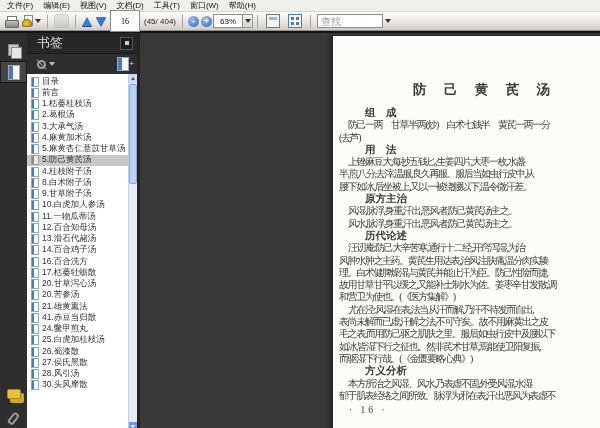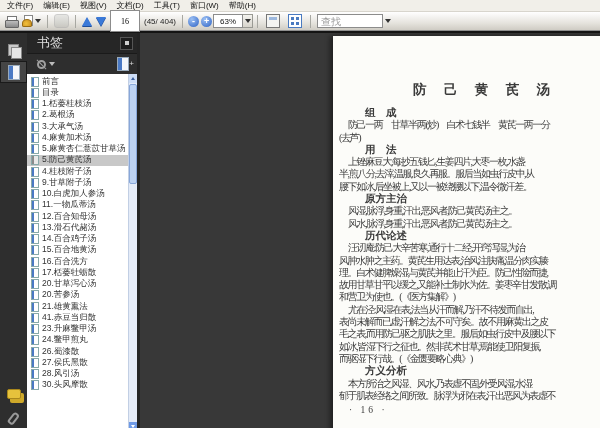--- a/index.html
+++ b/index.html
@@ -202,12 +202,12 @@
 
             <div class="bm-row">
               <span class="bm-ic"></span>
+              <span class="bm-label">目录</span>
+            </div>
+
+            <div class="bm-row">
+              <span class="bm-ic"></span>
               <span class="bm-label">前言</span>
-            </div>
-
-            <div class="bm-row">
-              <span class="bm-ic"></span>
-              <span class="bm-label">目录</span>
             </div>
 
             <div class="bm-row">

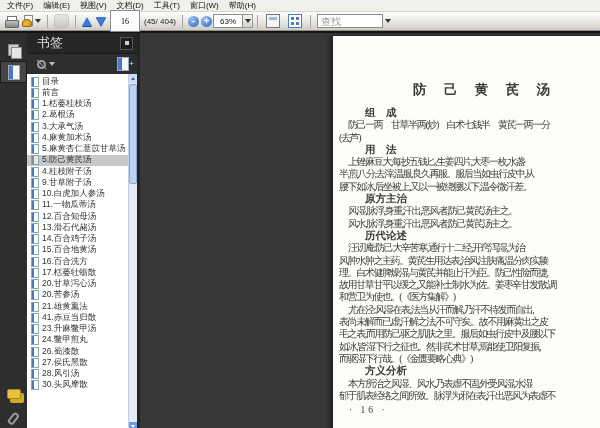--- a/index.html
+++ b/index.html
@@ -245,6 +245,10 @@
               <span class="bm-label">4.桂枝附子汤</span>
             </div>
 
+            <div class="bm-row">
+              <span class="bm-ic"></span>
+              <span class="bm-label">8.白术附子汤</span>
+            </div>
 
             <div class="bm-row">
               <span class="bm-ic"></span>

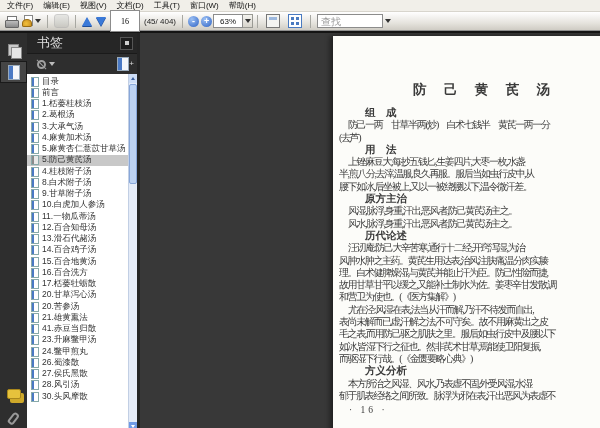--- a/index.html
+++ b/index.html
@@ -280,10 +280,6 @@
               <span class="bm-label">14.百合鸡子汤</span>
             </div>
 
-            <div class="bm-row">
-              <span class="bm-ic"></span>
-              <span class="bm-label">15.百合地黄汤</span>
-            </div>
 
             <div class="bm-row">
               <span class="bm-ic"></span>

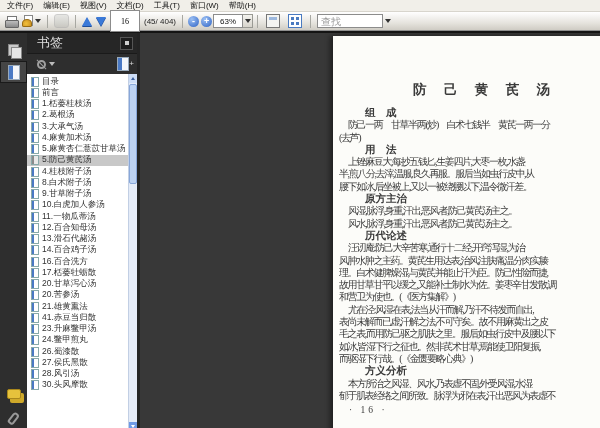--- a/index.html
+++ b/index.html
@@ -312,10 +312,6 @@
               <span class="bm-label">41.赤豆当归散</span>
             </div>
 
-            <div class="bm-row">
-              <span class="bm-ic"></span>
-              <span class="bm-label">23.升麻鳖甲汤</span>
-            </div>
 
             <div class="bm-row">
               <span class="bm-ic"></span>

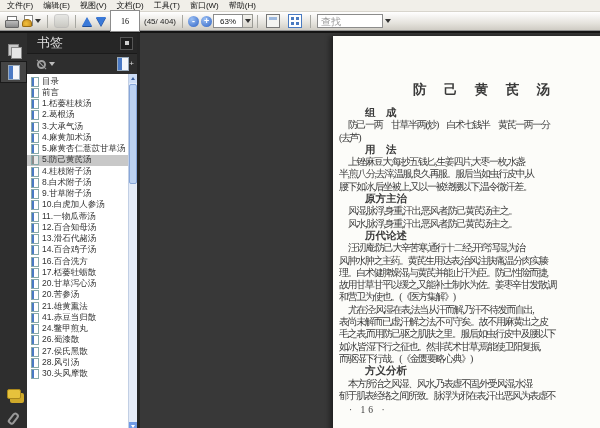--- a/index.html
+++ b/index.html
@@ -318,6 +318,10 @@
               <span class="bm-label">24.鳖甲煎丸</span>
             </div>
 
+            <div class="bm-row">
+              <span class="bm-ic"></span>
+              <span class="bm-label">25.白虎加桂枝汤</span>
+            </div>
 
             <div class="bm-row">
               <span class="bm-ic"></span>

